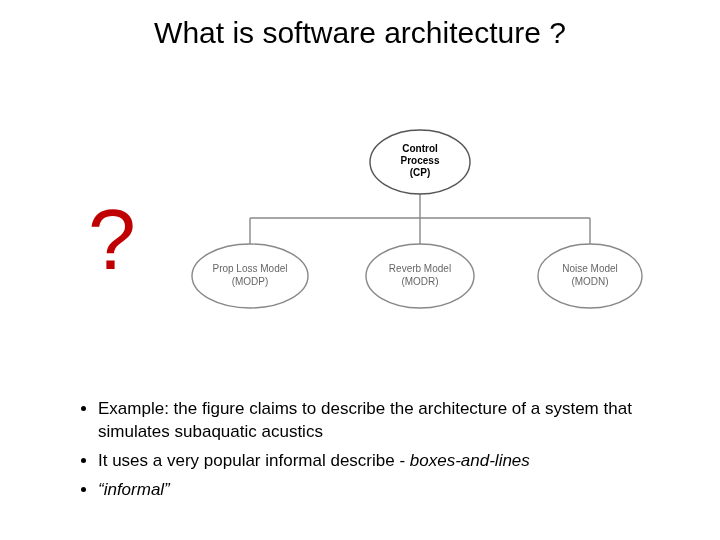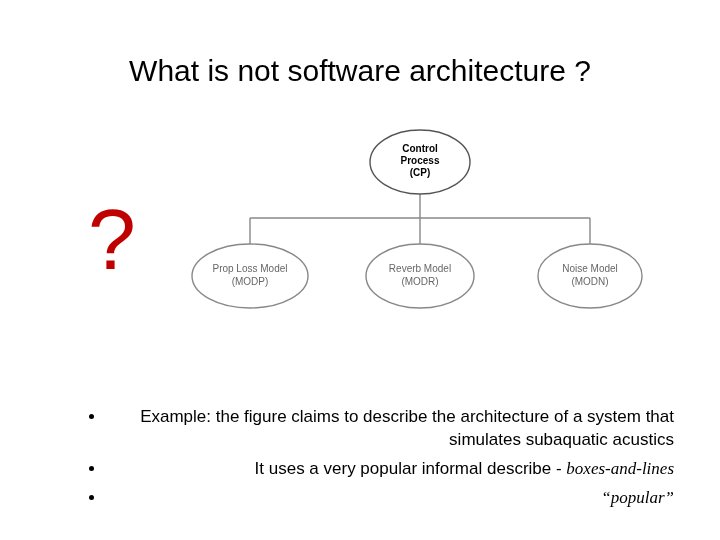--- a/index.html
+++ b/index.html
@@ -66,7 +66,7 @@
 <div class="slide">
 
   <div class="title">
-    <br>
+    <span>What is software architecture ?</span><br>
     <span>What is not software architecture ?</span>
   </div>
 

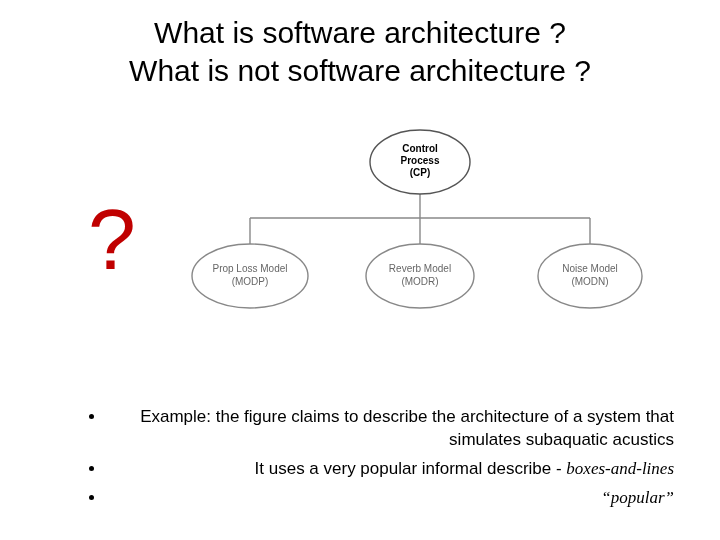--- a/index.html
+++ b/index.html
@@ -67,7 +67,6 @@
 
   <div class="title">
     <span>What is software architecture ?</span><br>
-    <span>What is not software architecture ?</span>
   </div>
 
   <div class="qmark">?</div>

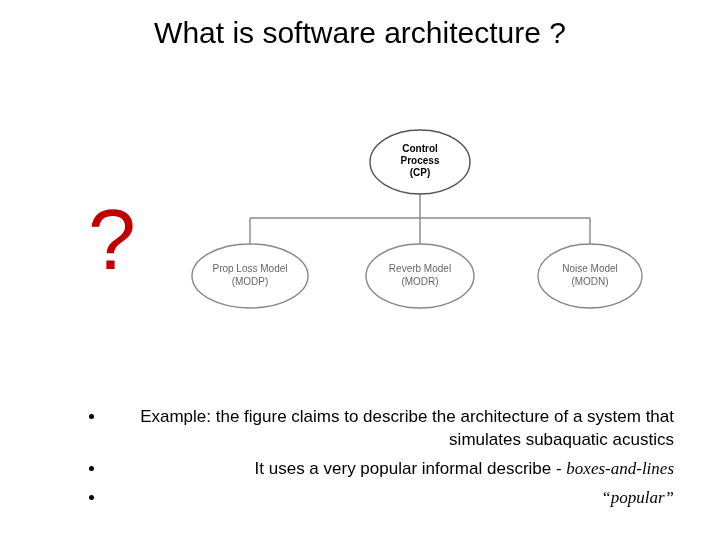--- a/index.html
+++ b/index.html
@@ -50,10 +50,9 @@
     line-height: 1.35;
   }
   .bullets ul {
-    margin: 16px;
+    margin: 8px;
     padding-left: 22px;
     list-style-type: disc;
-    text-align: right;
   }
   .bullets li {
     margin-bottom: 6px;

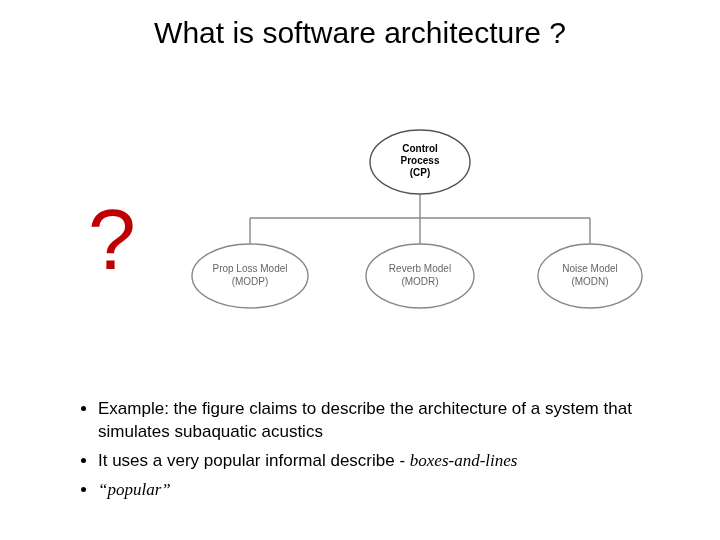--- a/index.html
+++ b/index.html
@@ -57,7 +57,7 @@
   .bullets li {
     margin-bottom: 6px;
   }
-  .italic { font-style: italic; font-family: Liberation Serif, serif; }
+  .italic { font-style: italic; }
 </style>
 </head>
 <body>

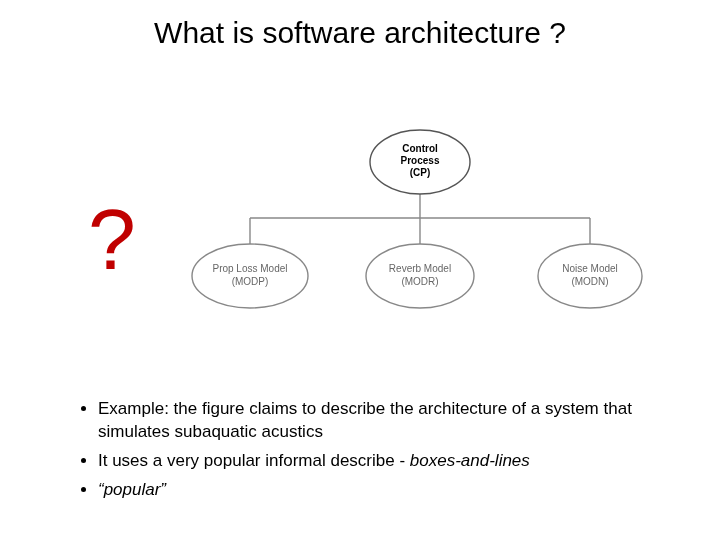--- a/index.html
+++ b/index.html
@@ -117,7 +117,7 @@
         <span>It uses a very popular informal describe -  </span><span class="italic">boxes-and-lines</span>
       </li>
       <li>
-        <span class="italic">“popular”</span>
+        <span class="italic">“informal”</span>
       </li>
     </ul>
   </div>

